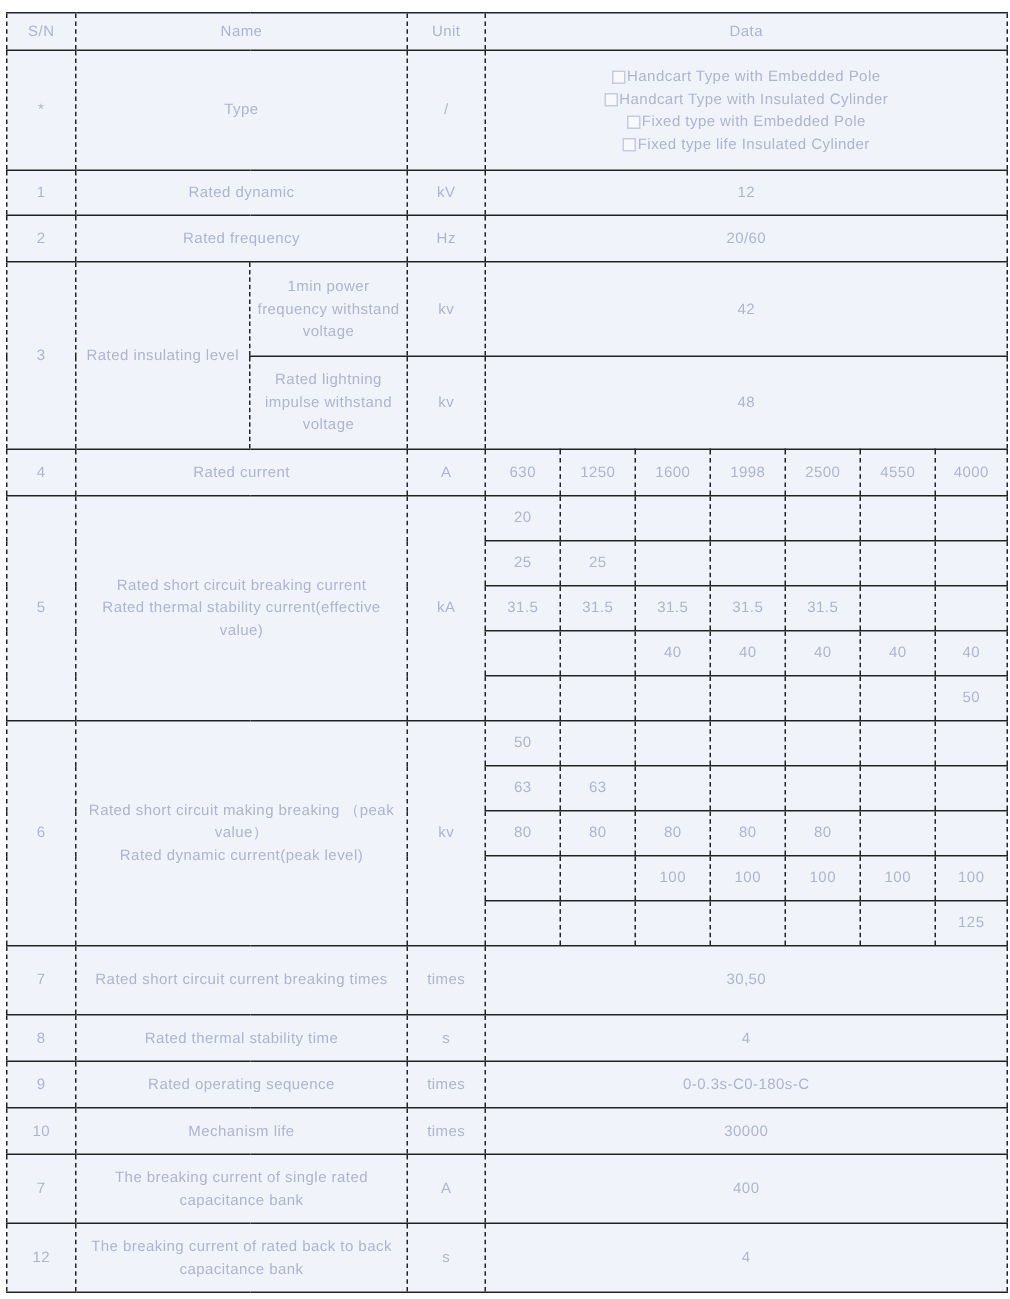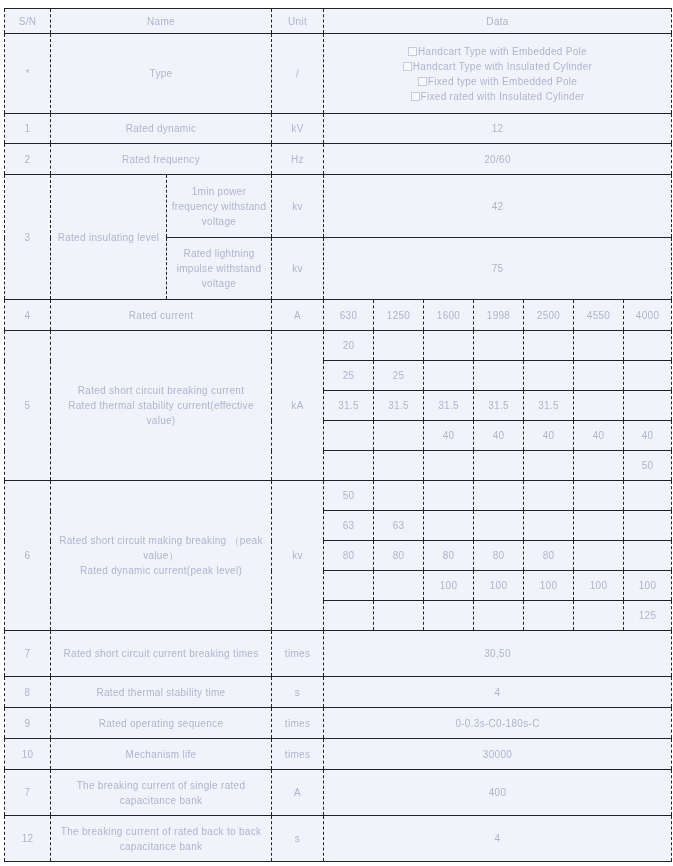--- a/index.html
+++ b/index.html
@@ -96,7 +96,7 @@
         </div>
         <div class="opt">
           <span class="cb"></span>
-          <span>Fixed rated with Insulated Cylinder</span>
+          <span>Fixed type life Insulated Cylinder</span>
         </div>
       </td>
     </tr>

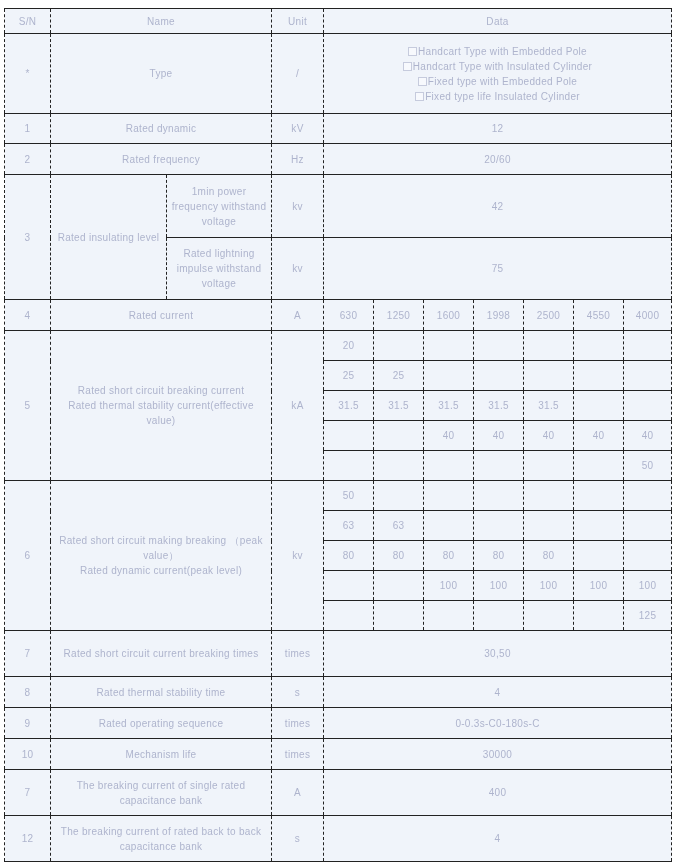--- a/index.html
+++ b/index.html
@@ -125,7 +125,7 @@
     <tr class="h62">
       <td>Rated lightning impulse withstand voltage</td>
       <td>kv</td>
-      <td colspan="7">75</td>
+      <td colspan="7">48</td>
     </tr>
 
     <tr class="h31">

